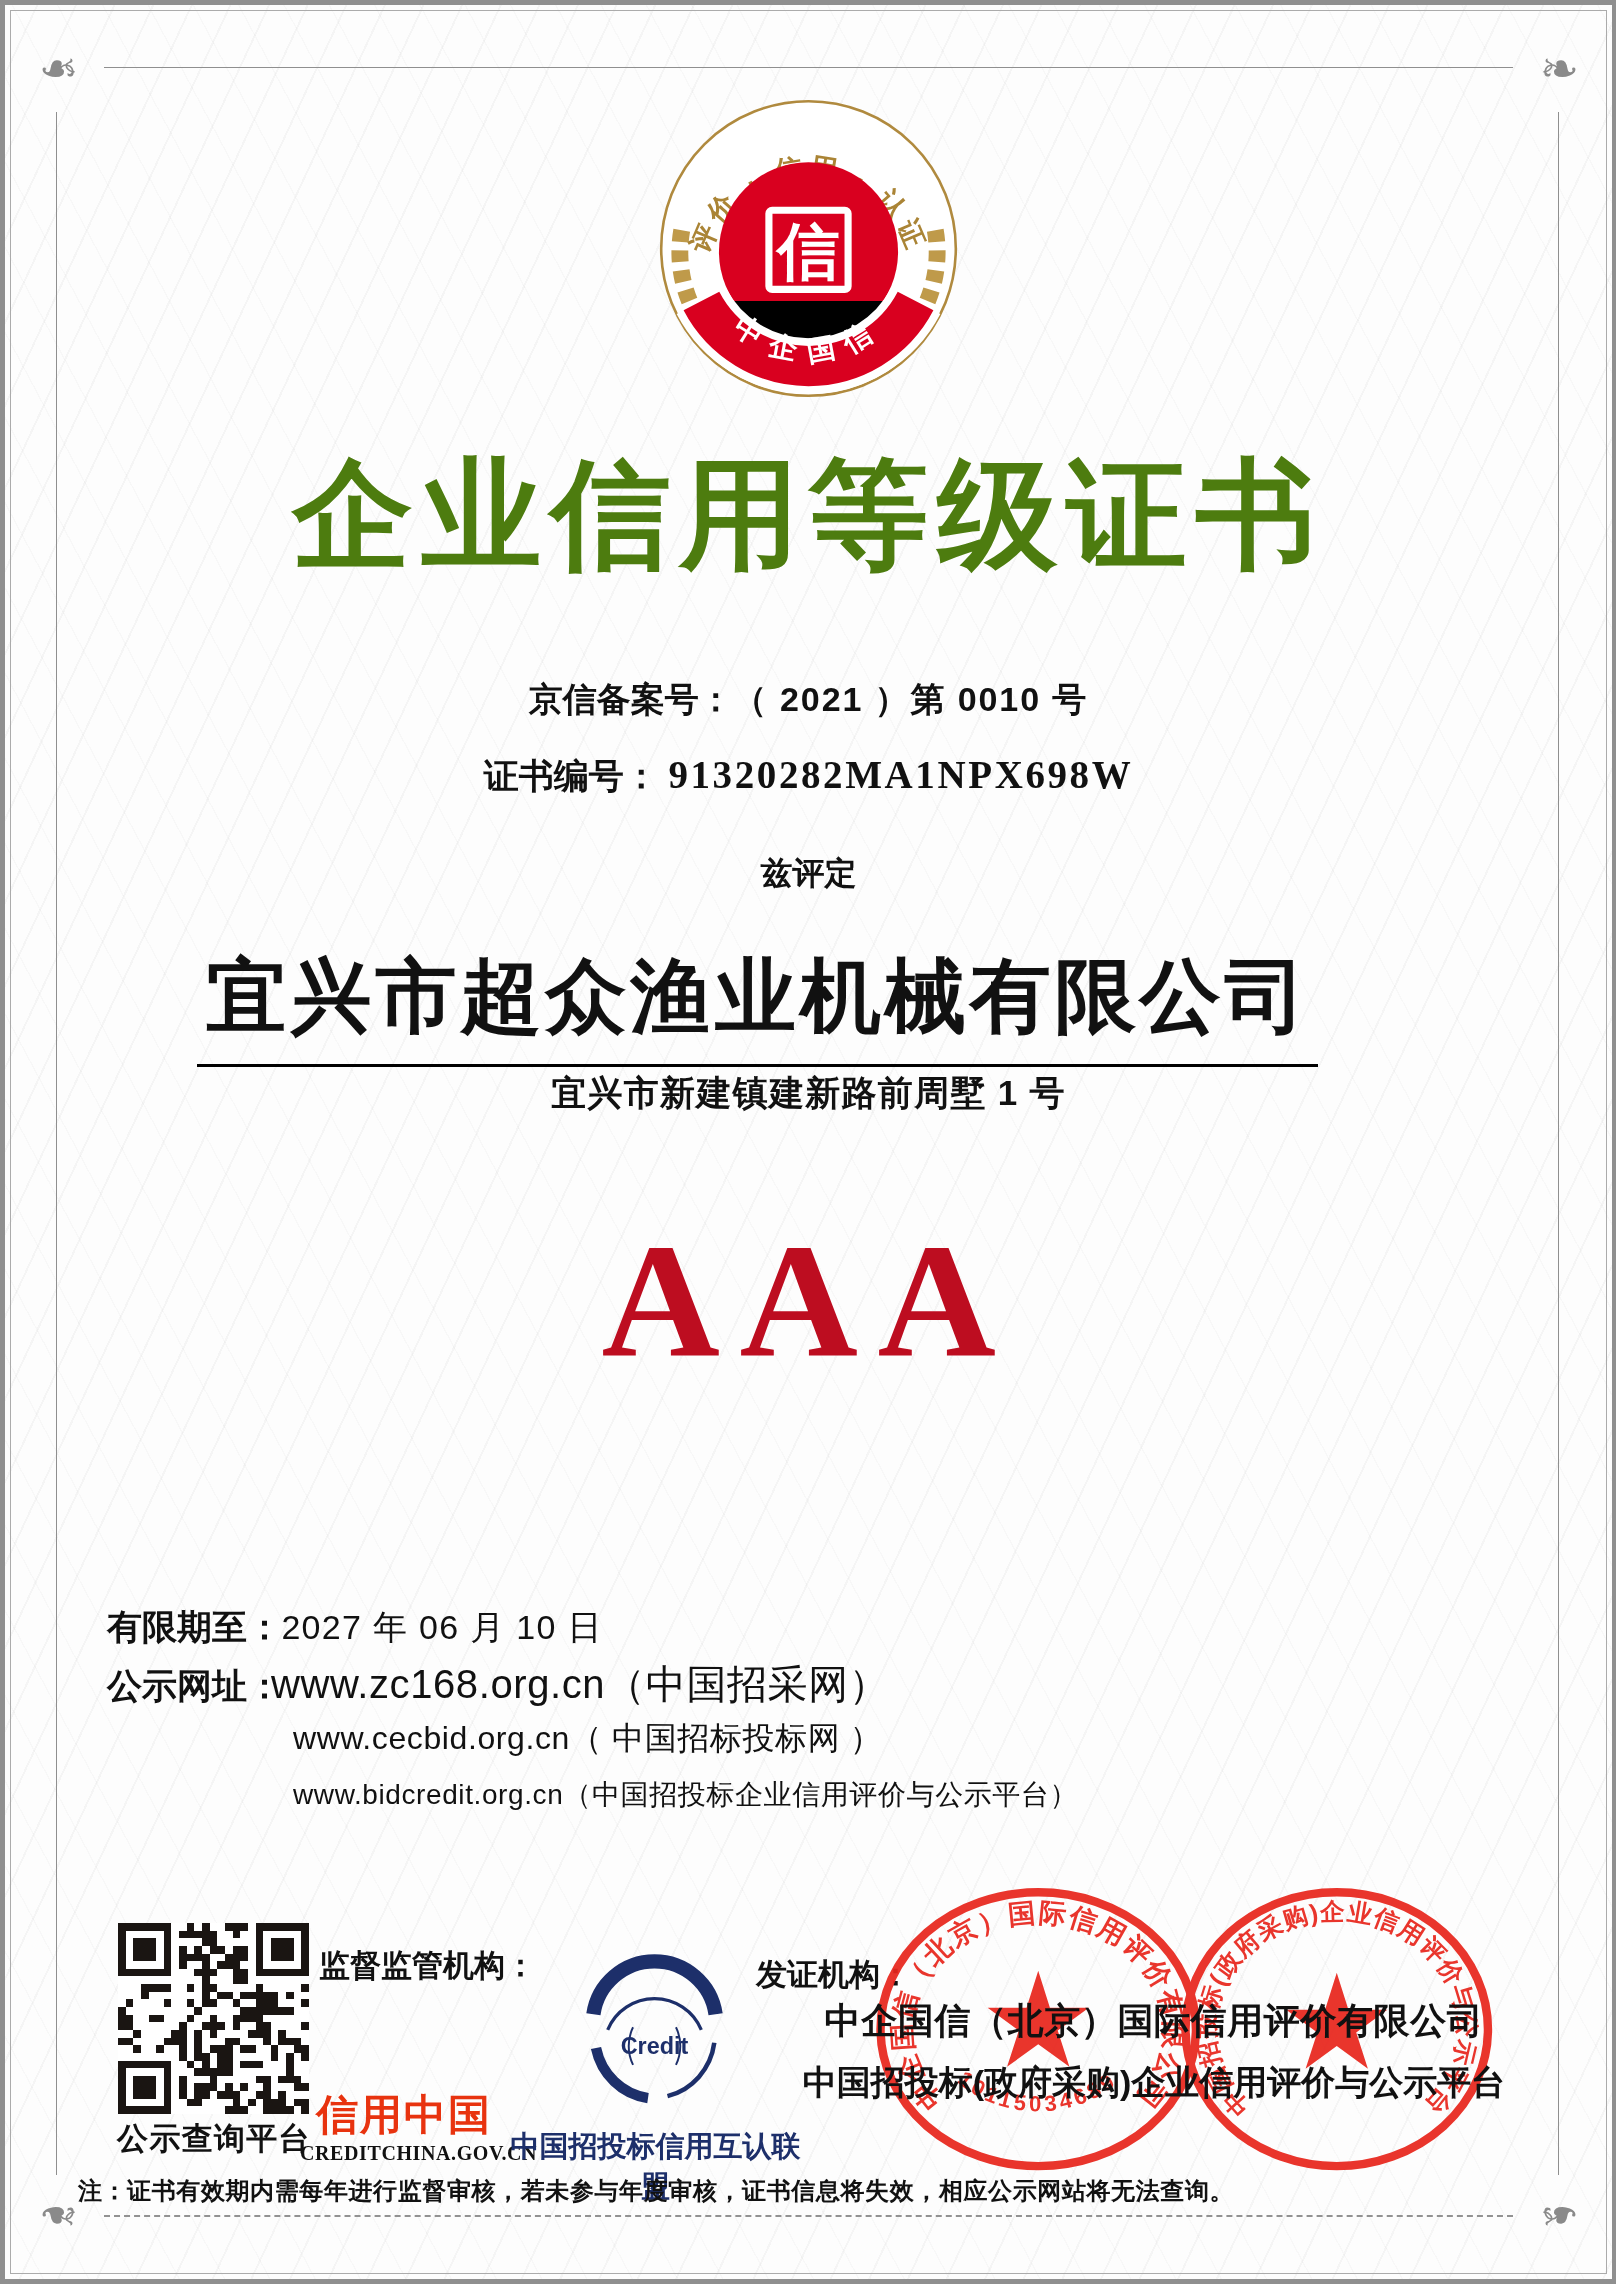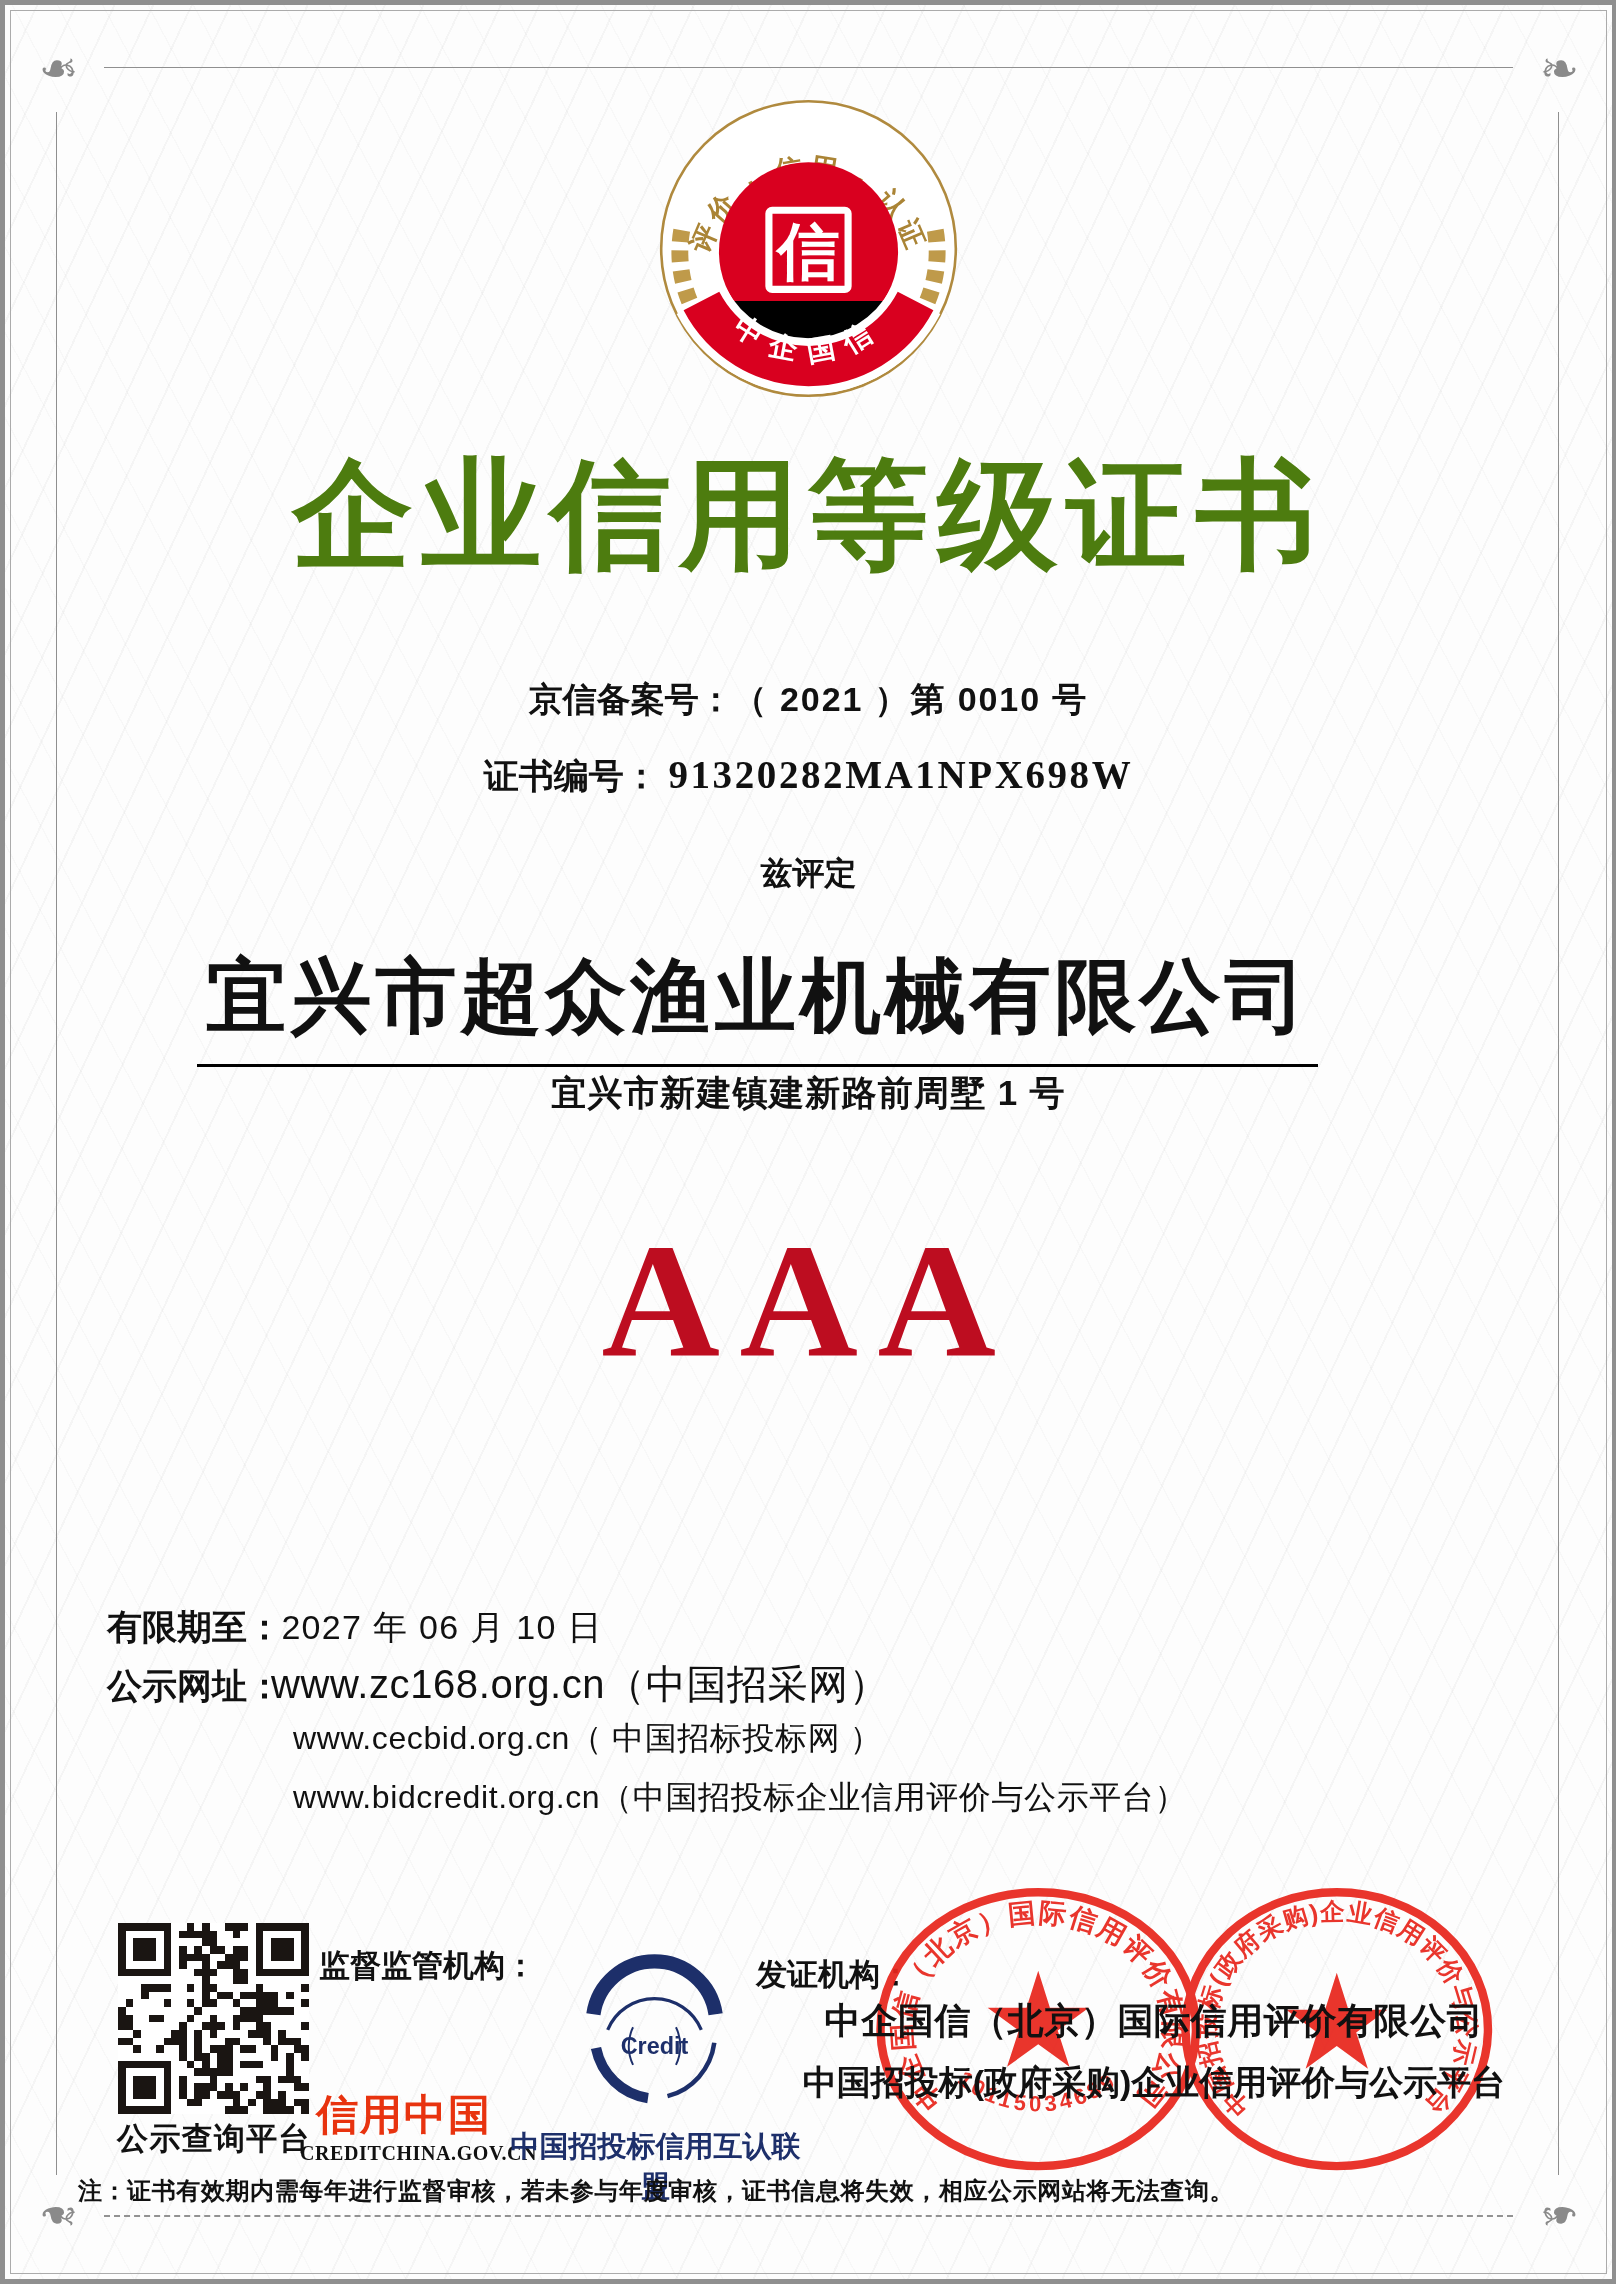--- a/index.html
+++ b/index.html
@@ -50,7 +50,7 @@
   .r2{left:107px;top:1604px;}
   .r3{left:107px;top:1657px;}
   .r4{left:293px;top:1717px;font-size:32px;font-weight:400;letter-spacing:0.6px;}
-  .r5{left:293px;top:1776px;font-size:32px;font-weight:400;letter-spacing:0.6px;}
+  .r5{left:293px;top:1776px;font-size:28px;font-weight:400;letter-spacing:0.6px;}
 
   .qr{left:118px;top:1923px;width:191px;height:191px;}
   .qr-caption{left:84px;top:2118px;width:260px;text-align:center;font-size:31px;font-weight:900;letter-spacing:1.3px;}

